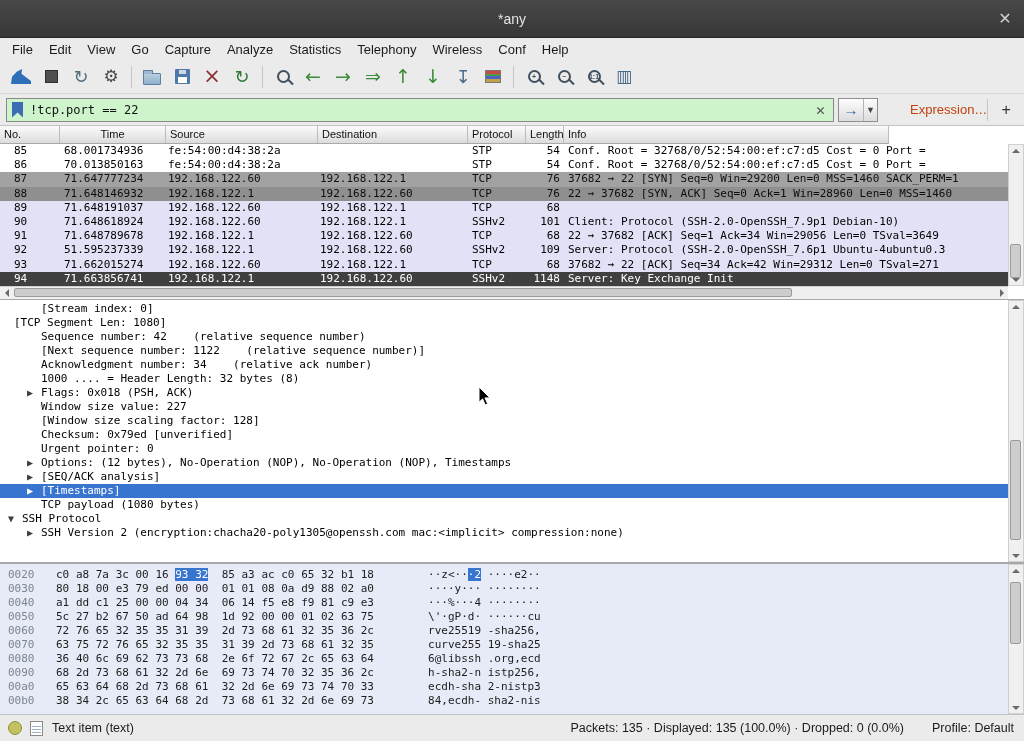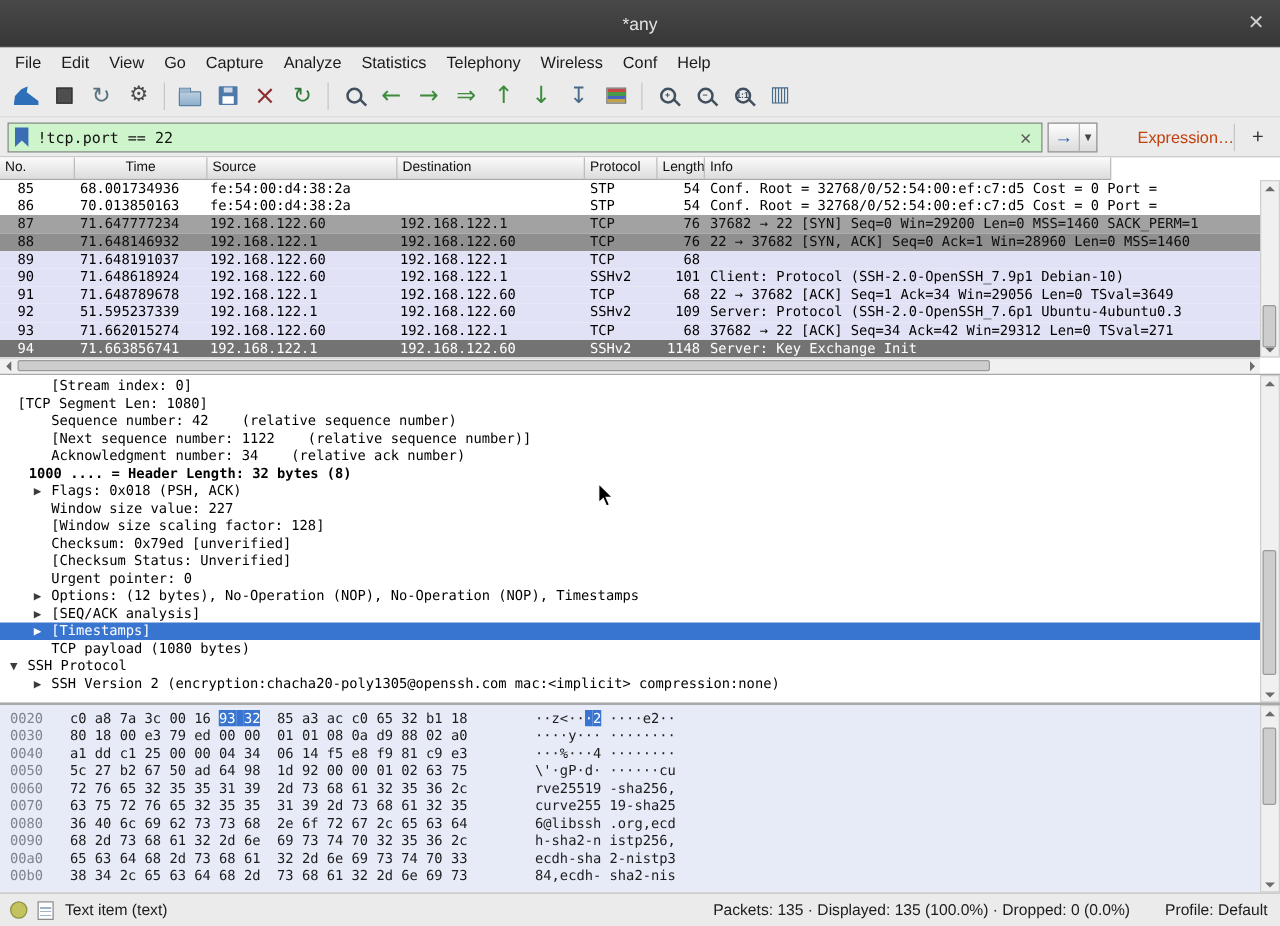--- a/index.html
+++ b/index.html
@@ -78,7 +78,7 @@
   .rw-gray1{background:#a2a2a2;color:#101010}
   .rw-gray2{background:#8f8f8f;color:#0c0c0c}
   .rw-lav{background:#e2e2f6;color:#000}
-  .rw-sel{background:#737373;color:#fff}
+  .rw-sel{background:#404040;color:#fff}
   
   .vscroll{position:absolute;left:1008px;width:16px;background:#f0f0f0;border:1px solid #cfcfcf;
     display:flex;flex-direction:column;align-items:center}

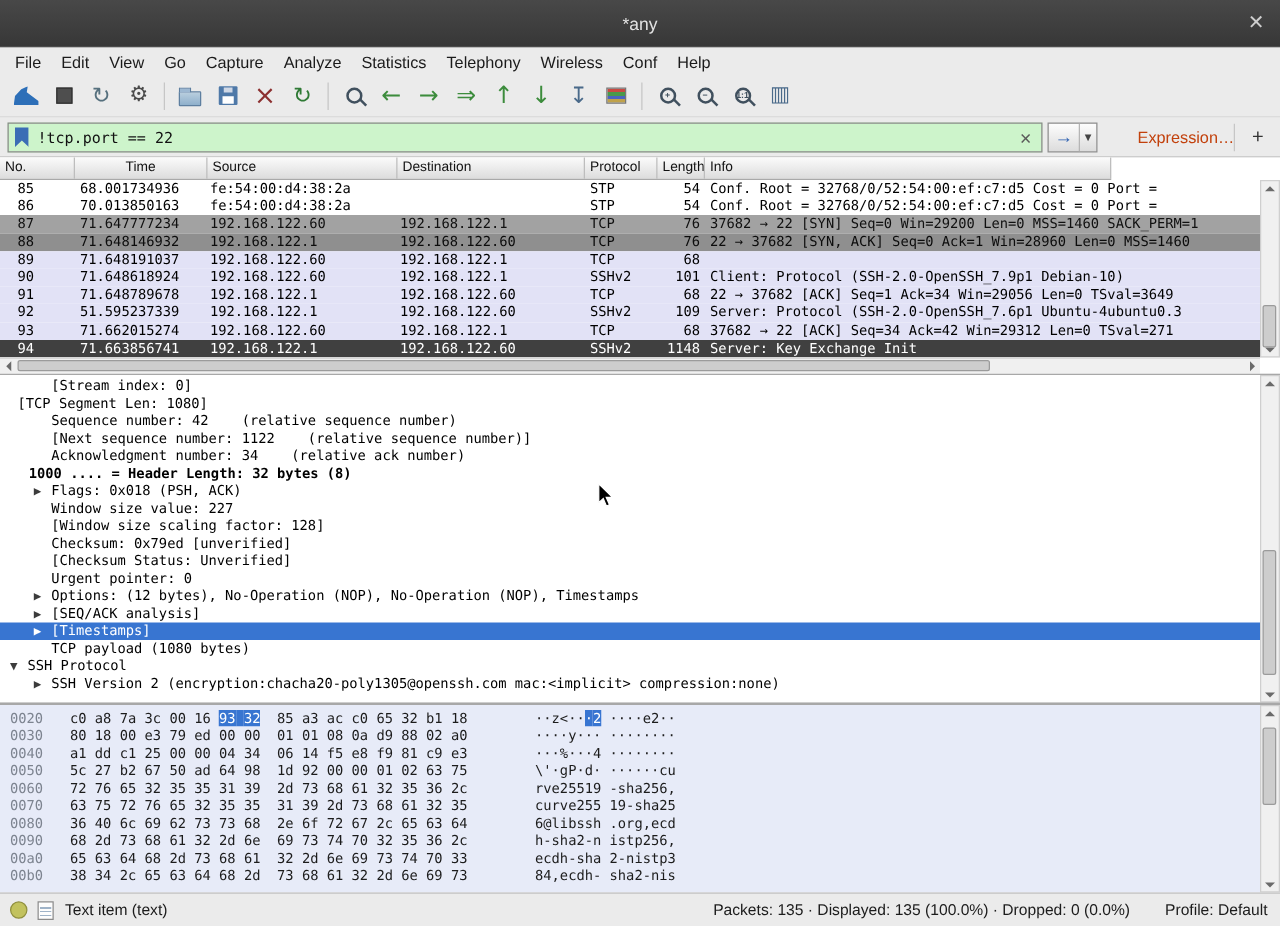--- a/index.html
+++ b/index.html
@@ -378,7 +378,7 @@
     <div class="dline" style="padding-left: 27px;"><span class="exp"></span><span class="dtext">Sequence number: 42    (relative sequence number)</span></div>
     <div class="dline" style="padding-left: 27px;"><span class="exp"></span><span class="dtext">[Next sequence number: 1122    (relative sequence number)]</span></div>
     <div class="dline" style="padding-left: 27px;"><span class="exp"></span><span class="dtext">Acknowledgment number: 34    (relative ack number)</span></div>
-    <div class="dline" style="padding-left: 9px; font-weight: bold;"><span class="exp"></span><span class="dtext">1000 .... = Header Length: 32 bytes (8)</span></div>
+    <div class="dline" style="padding-left: 27px;"><span class="exp"></span><span class="dtext">1000 .... = Header Length: 32 bytes (8)</span></div>
     <div class="dline" style="padding-left: 27px;"><span class="exp">▶</span><span class="dtext">Flags: 0x018 (PSH, ACK)</span></div>
     <div class="dline" style="padding-left: 27px;"><span class="exp"></span><span class="dtext">Window size value: 227</span></div>
     <div class="dline" style="padding-left: 27px;"><span class="exp"></span><span class="dtext">[Window size scaling factor: 128]</span></div>

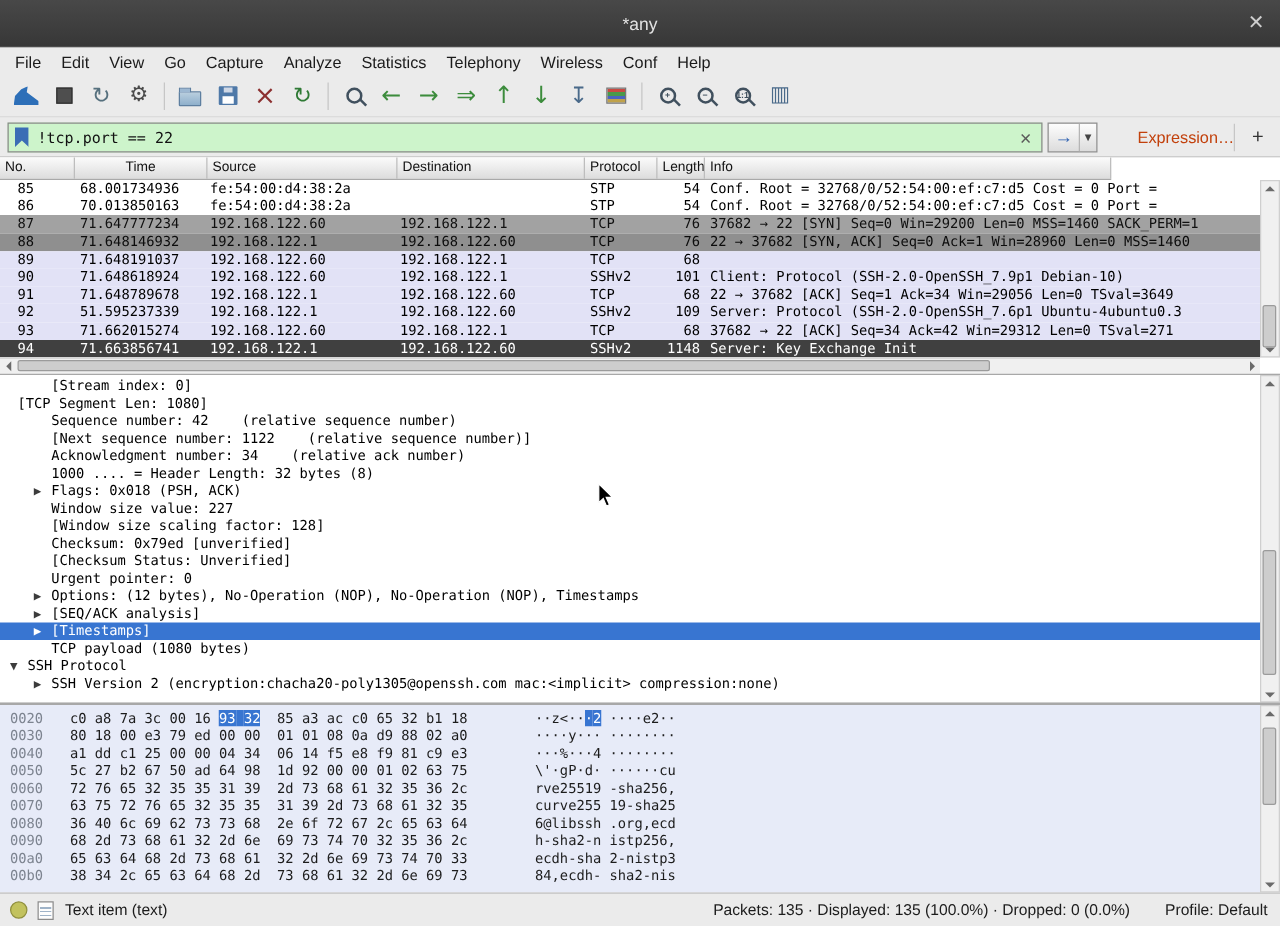--- a/index.html
+++ b/index.html
@@ -383,7 +383,6 @@
     <div class="dline" style="padding-left: 27px;"><span class="exp"></span><span class="dtext">Window size value: 227</span></div>
     <div class="dline" style="padding-left: 27px;"><span class="exp"></span><span class="dtext">[Window size scaling factor: 128]</span></div>
     <div class="dline" style="padding-left: 27px;"><span class="exp"></span><span class="dtext">Checksum: 0x79ed [unverified]</span></div>
-    <div class="dline" style="padding-left: 27px;"><span class="exp"></span><span class="dtext">[Checksum Status: Unverified]</span></div>
     <div class="dline" style="padding-left: 27px;"><span class="exp"></span><span class="dtext">Urgent pointer: 0</span></div>
     <div class="dline" style="padding-left: 27px;"><span class="exp">▶</span><span class="dtext">Options: (12 bytes), No-Operation (NOP), No-Operation (NOP), Timestamps</span></div>
     <div class="dline" style="padding-left: 27px;"><span class="exp">▶</span><span class="dtext">[SEQ/ACK analysis]</span></div>

